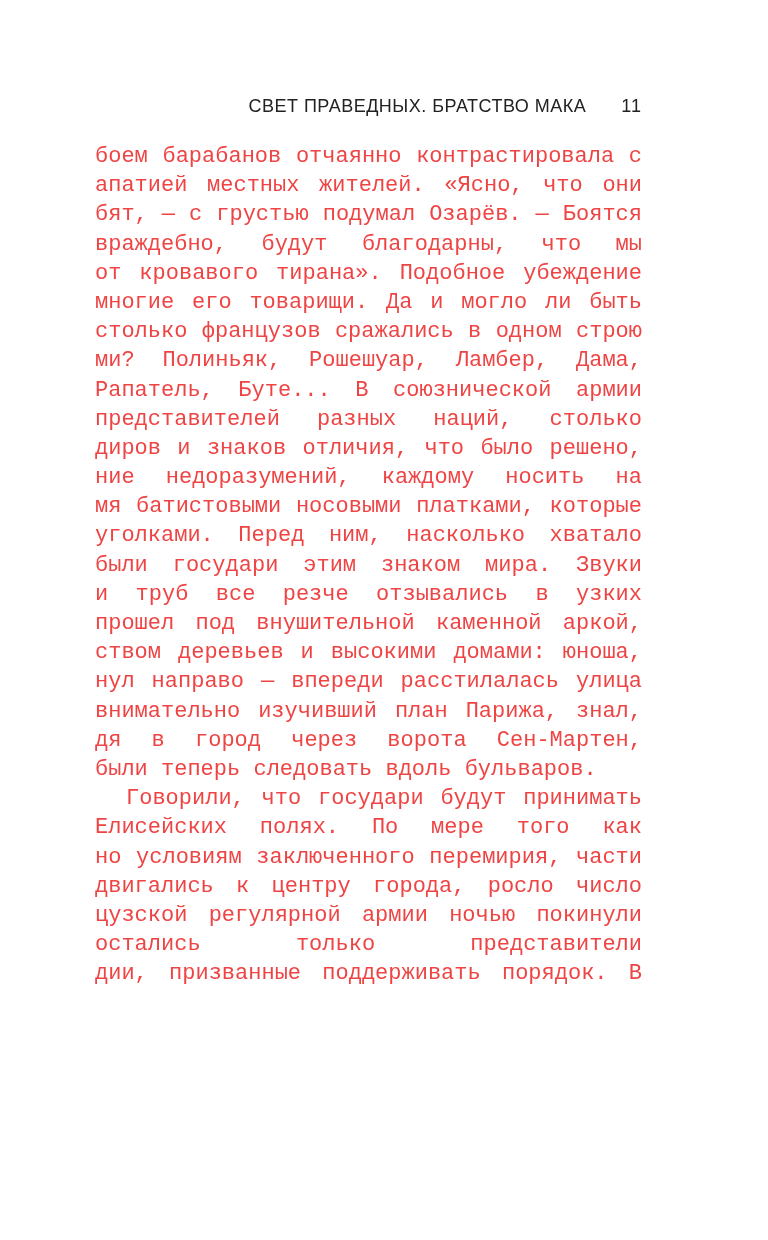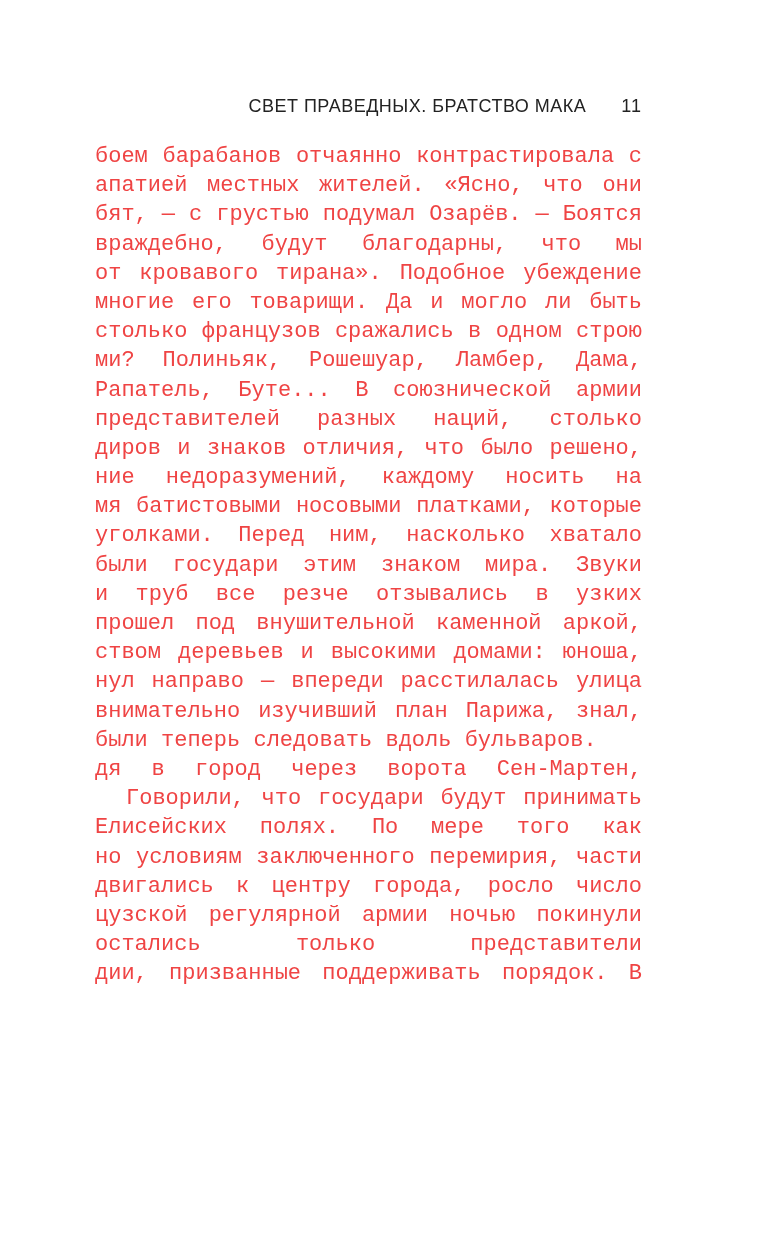--- a/index.html
+++ b/index.html
@@ -87,8 +87,8 @@
       <div class="line">ством деревьев и высокими домами: юноша, накануне</div>
       <div class="line">нул направо — впереди расстилалась улица со множе-</div>
       <div class="line">внимательно изучивший план Парижа, знал, что, вой-</div>
+      <div class="line">дя в город через ворота Сен-Мартен, войска должны</div>
       <div class="line para-end">были теперь следовать вдоль бульваров.</div>
-      <div class="line">дя в город через ворота Сен-Мартен, войска должны</div>
       <div class="line indent">Говорили, что государи будут принимать число на</div>
       <div class="line">Елисейских полях. По мере того как победители про-</div>
       <div class="line">но условиям заключенного перемирия, части фран-</div>

